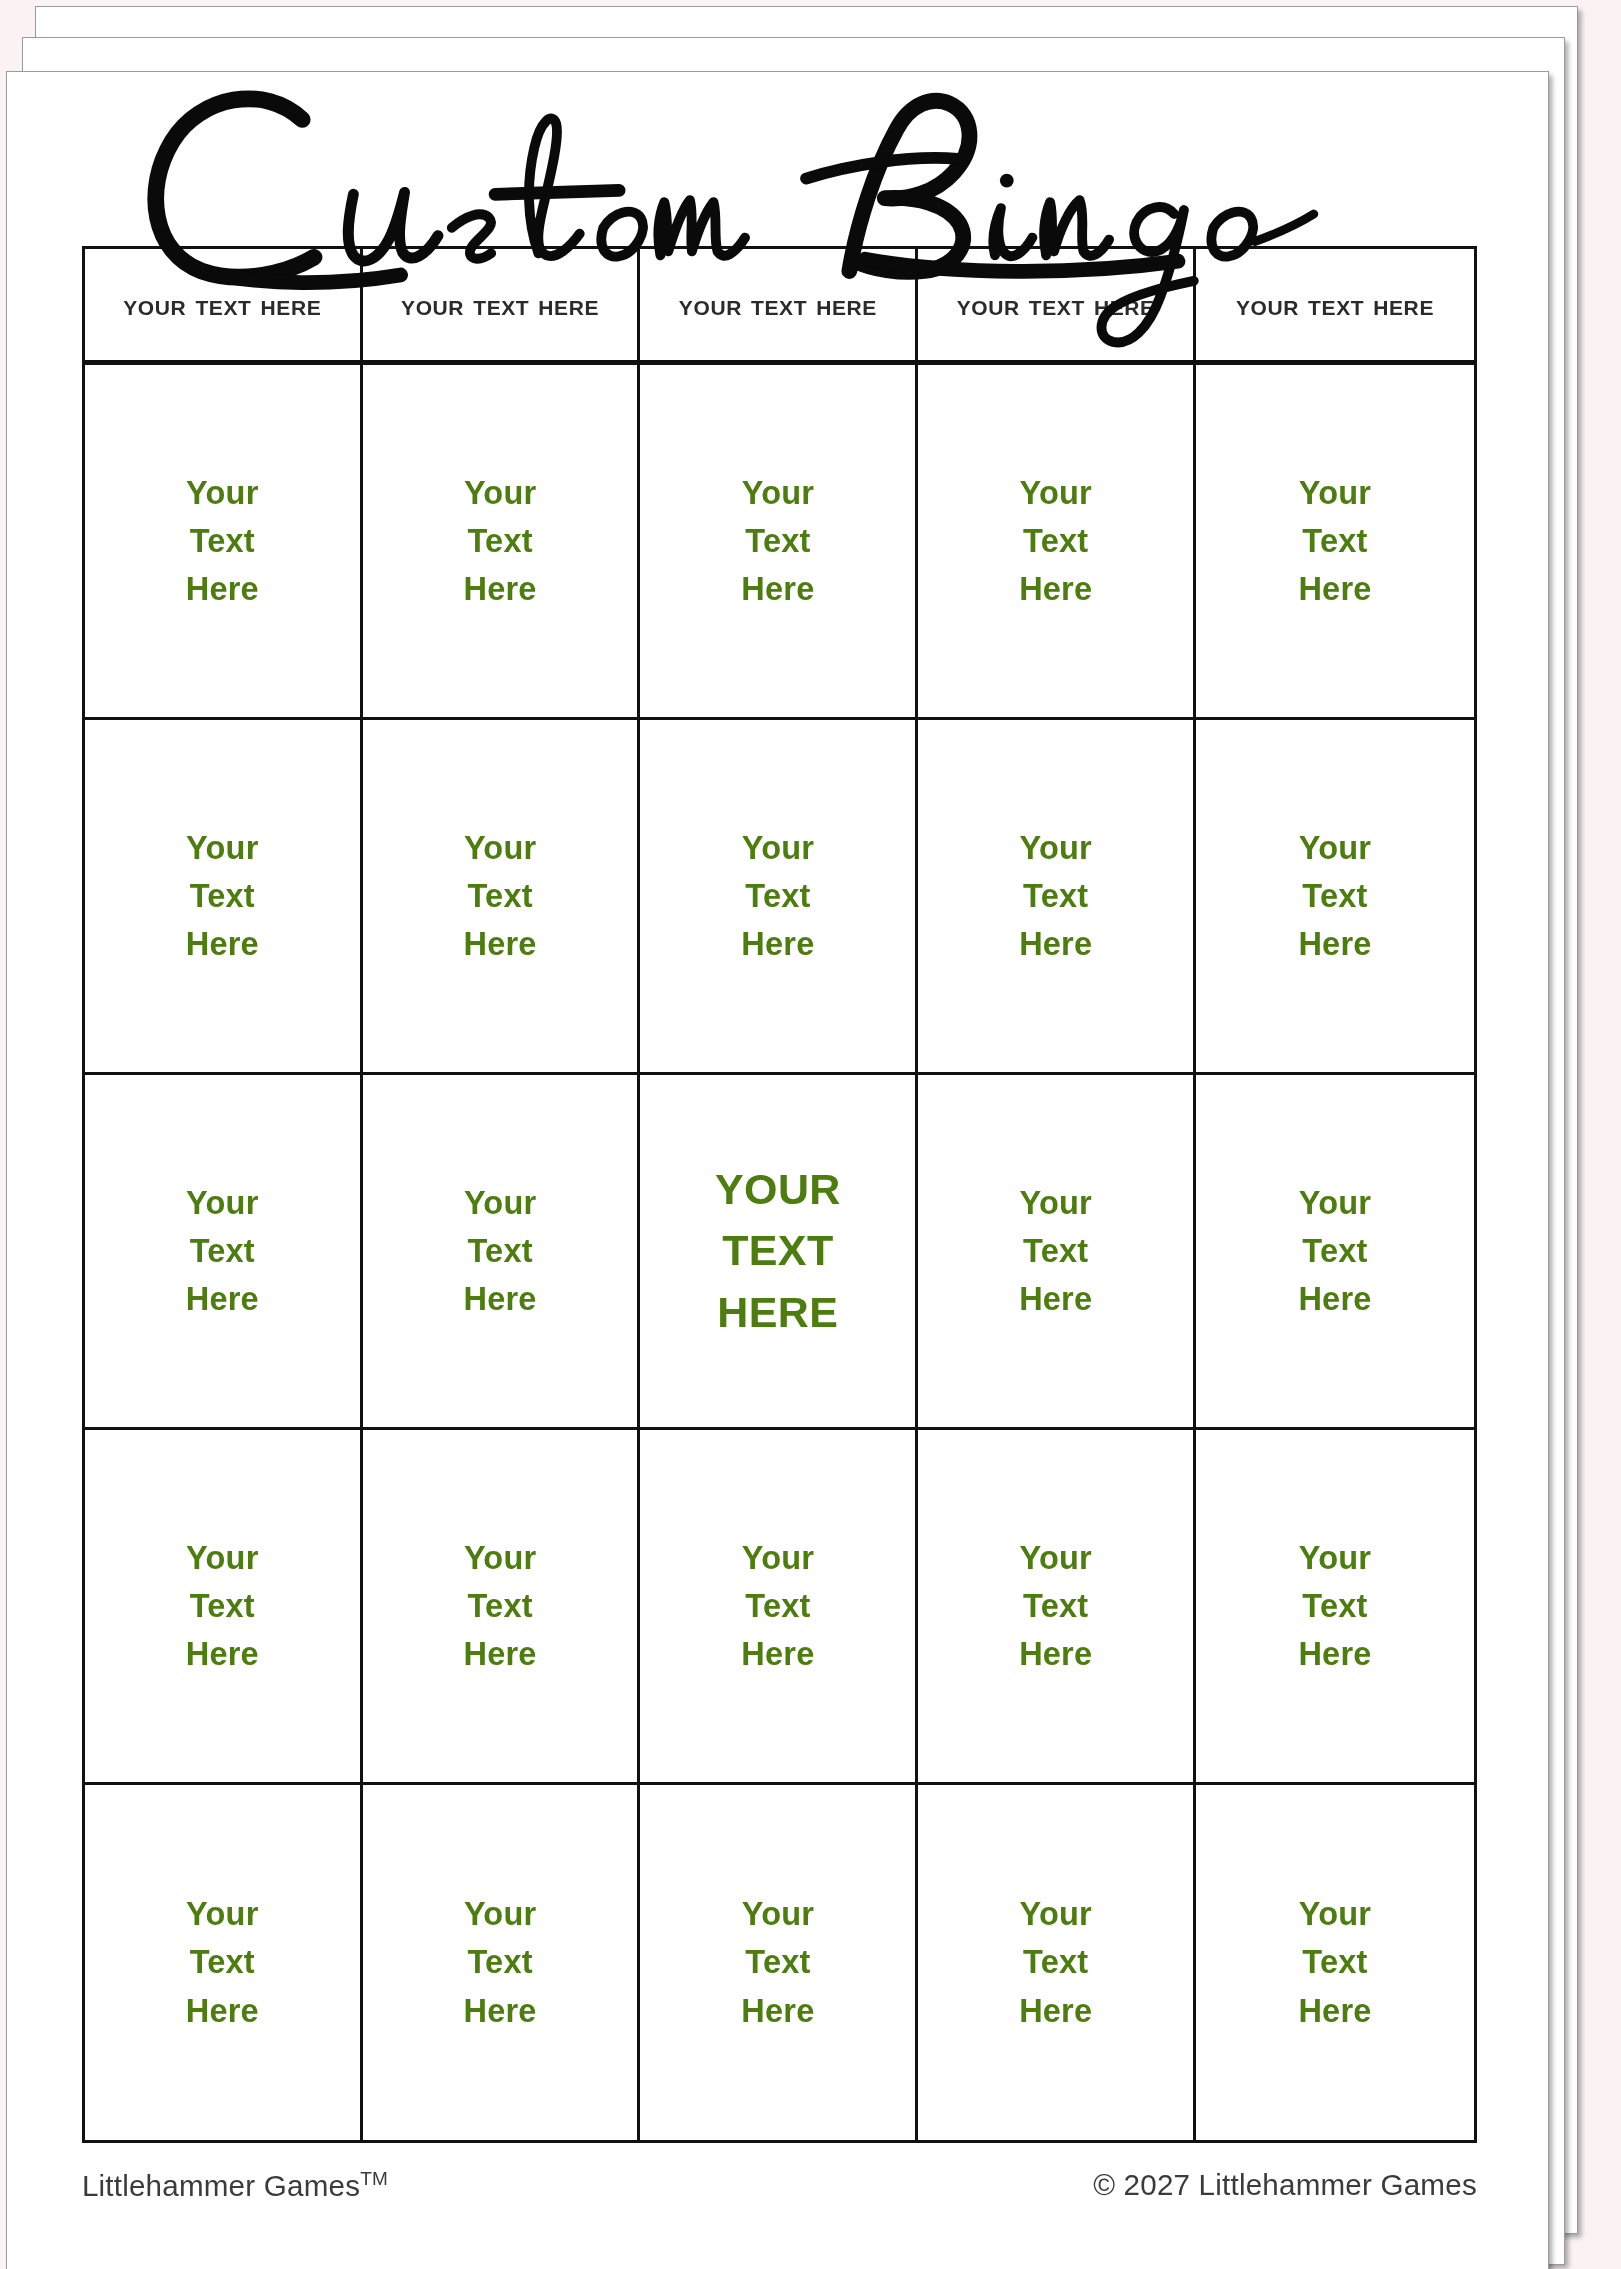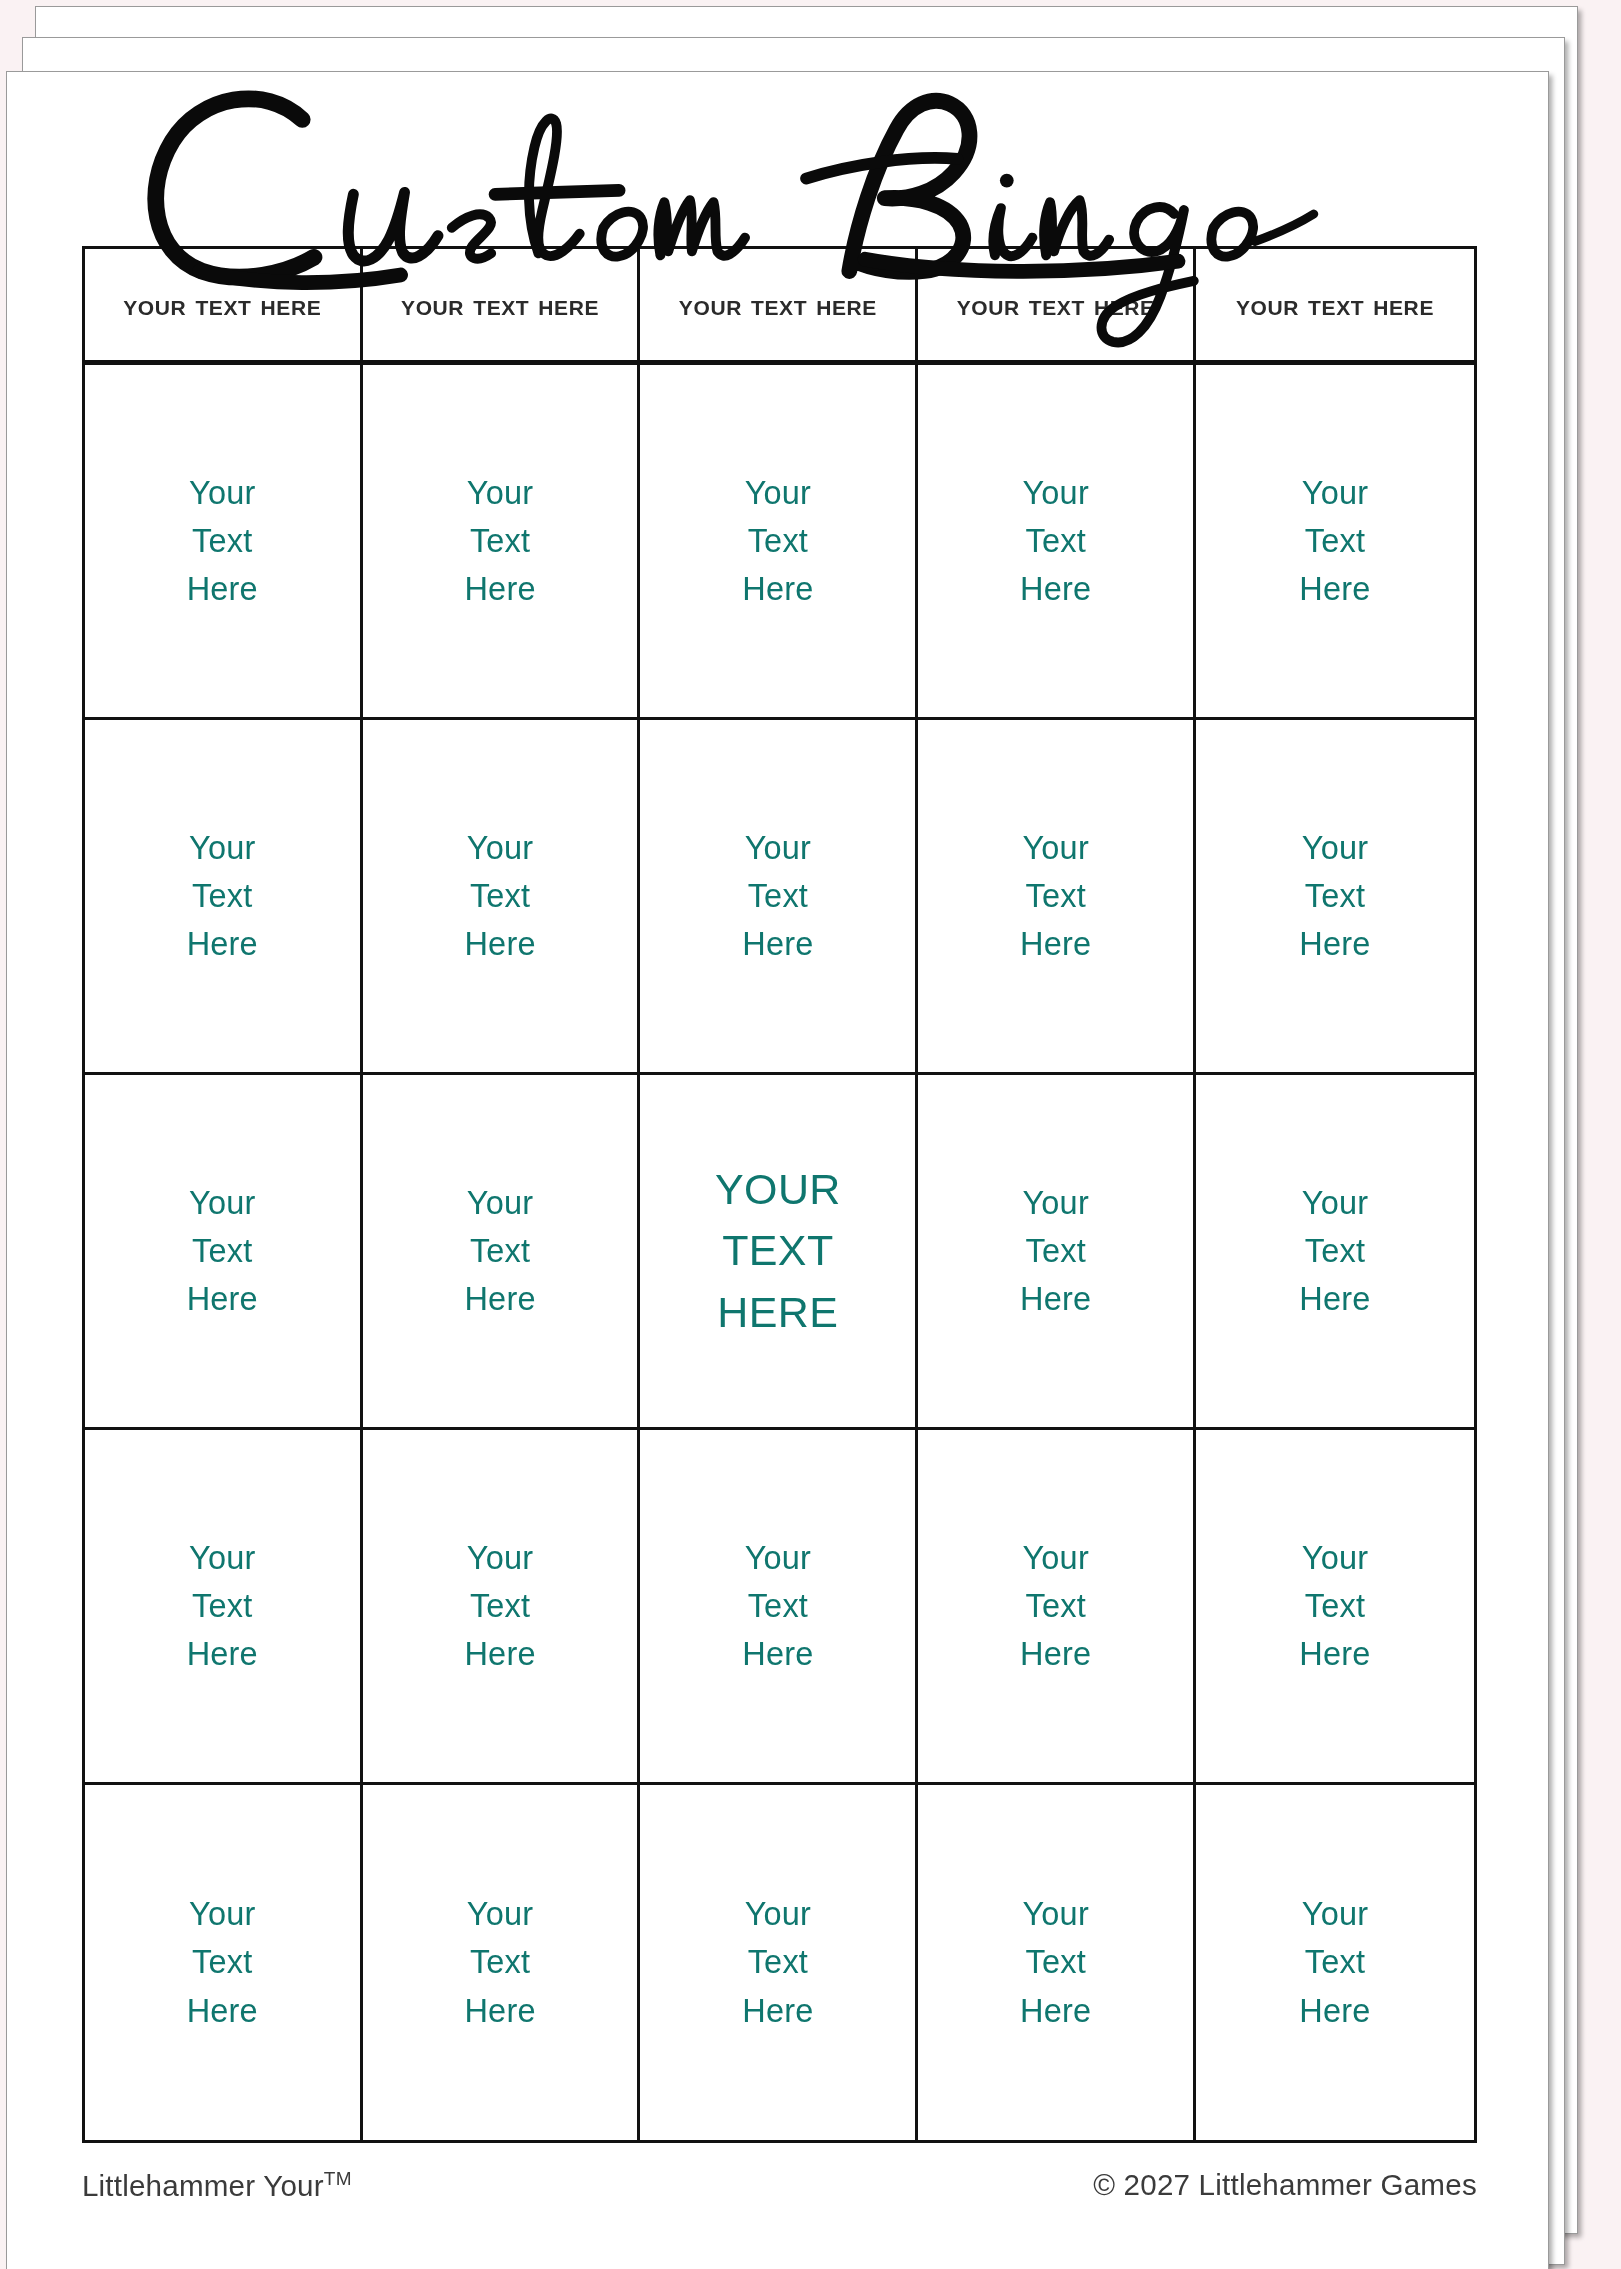--- a/index.html
+++ b/index.html
@@ -117,8 +117,8 @@
   .grid > .bcell:nth-last-child(-n+5) { border-bottom: none; }
 
   .btext {
-    font-weight: 400;
-    color: #0f766e;
+    font-weight: 700;
+    color: #4d7c0f;
     font-size: 32.5px;
     line-height: 1.48;
     letter-spacing: 0.2px;

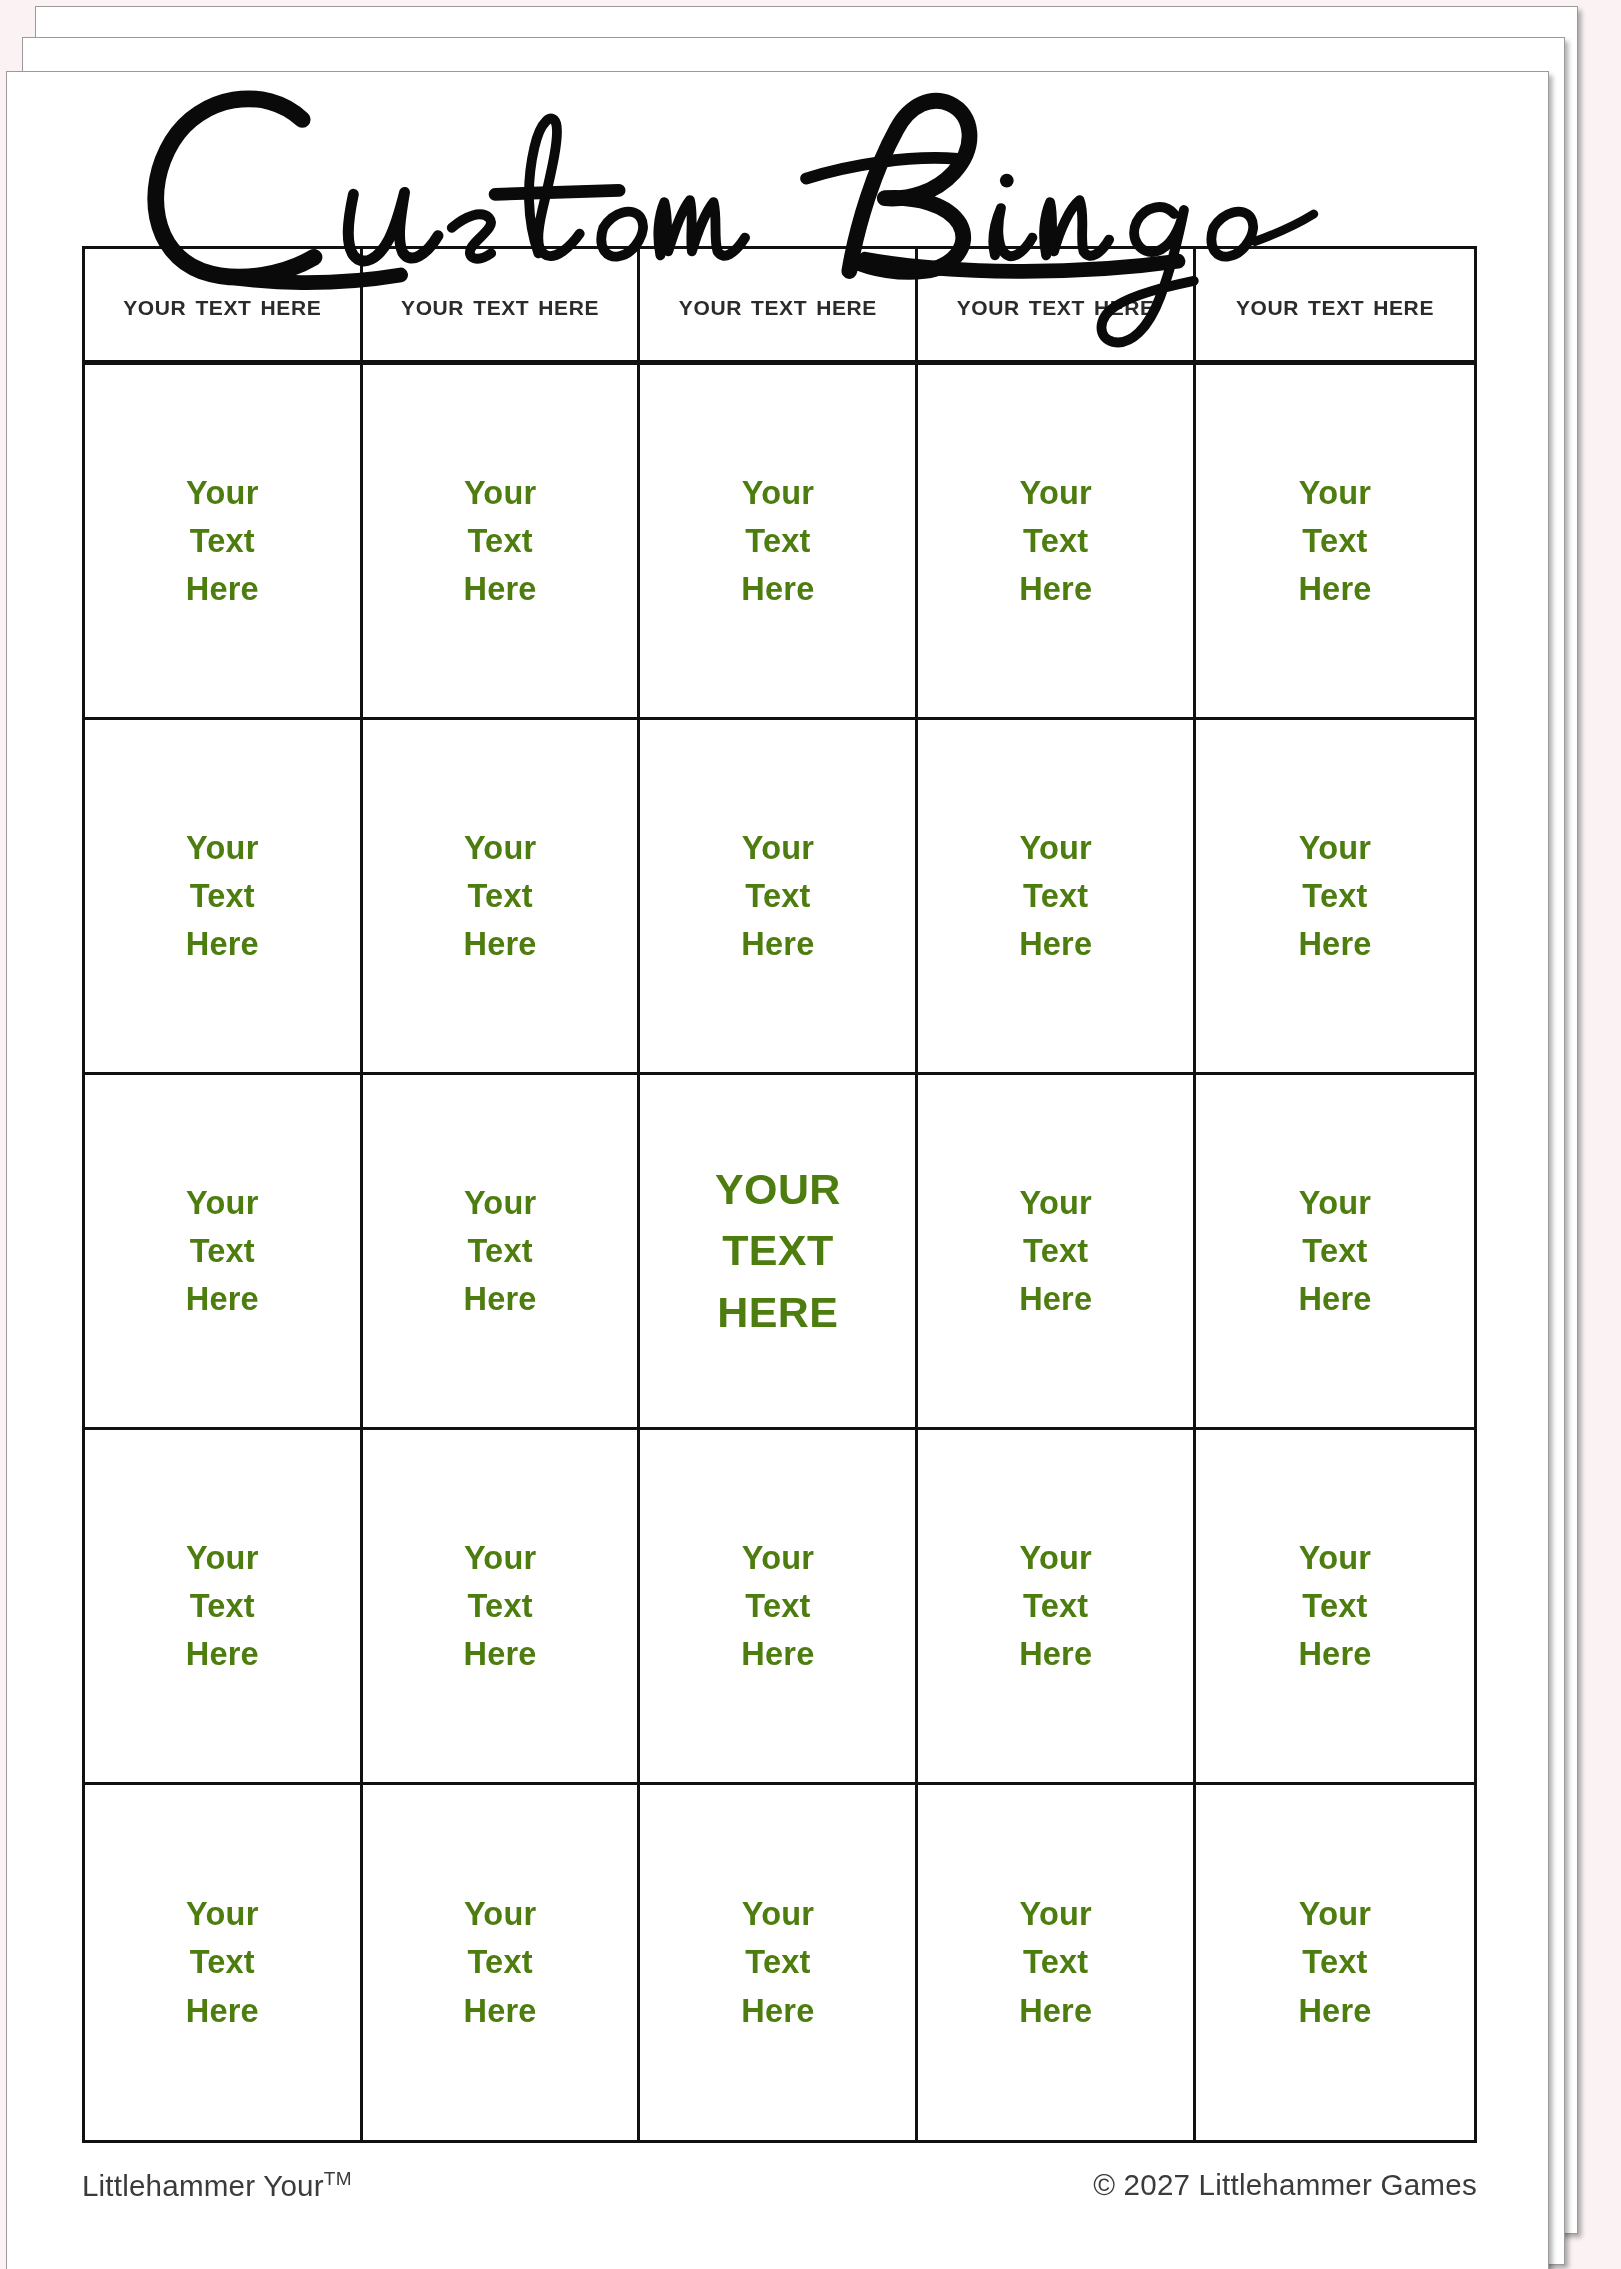--- a/index.html
+++ b/index.html
@@ -367,7 +367,7 @@
       </div>
 
       <div class="footer">
-        <span><span>Littlehammer Your</span><span class="tm">TM</span></span>
+        <span><span>Littlehammer Games</span><span class="tm">TM</span></span>
         <span>© 2027 Littlehammer Games</span>
       </div>
 

